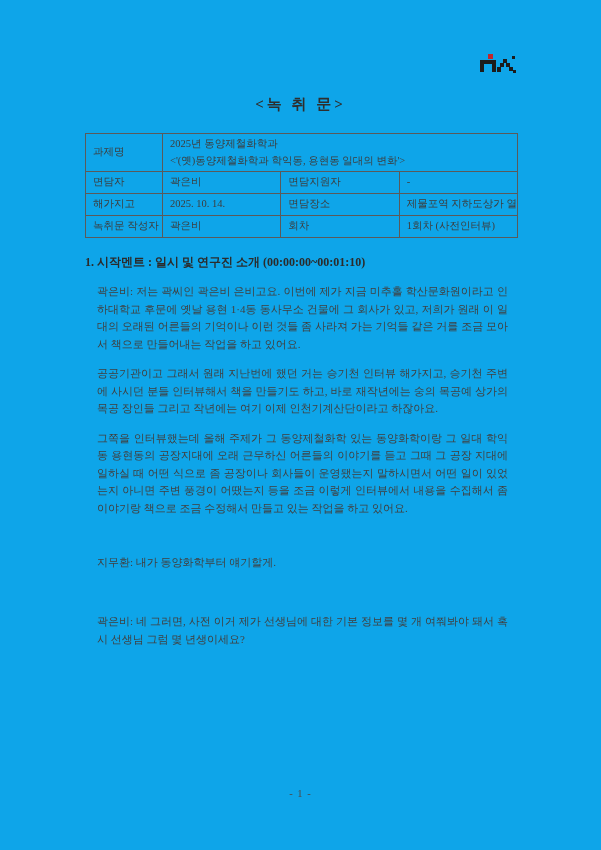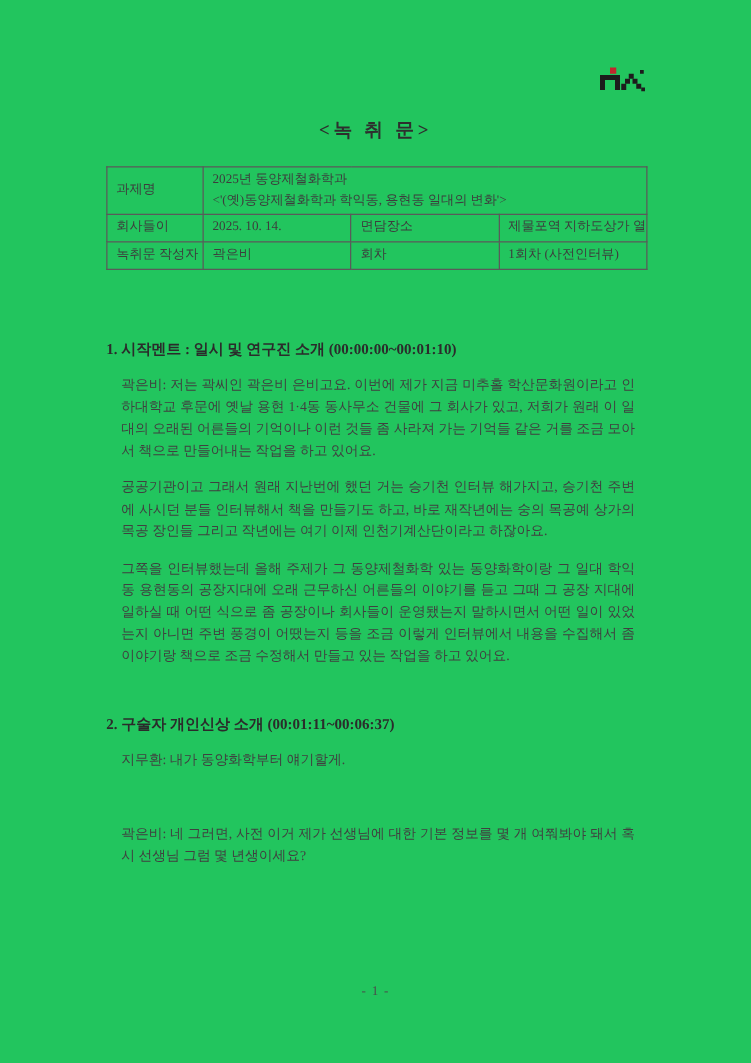--- a/index.html
+++ b/index.html
@@ -7,7 +7,7 @@
     position: relative;
     width: 601px;
     height: 850px;
-    background: #22c55e;
+    background: #0ea5e9;
     font-family: "Liberation Serif", "DejaVu Serif", serif;
     color: #3d3d3d;
     overflow: hidden;

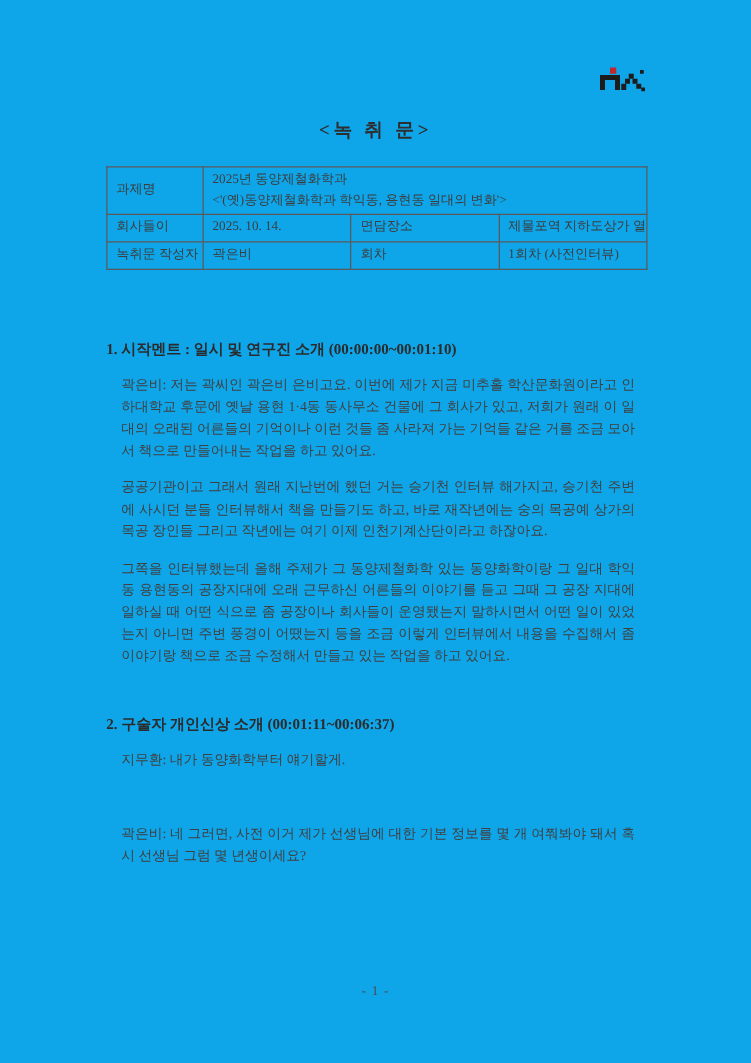--- a/index.html
+++ b/index.html
@@ -130,6 +130,12 @@
           </td>
         </tr>
         <tr>
+          <td class="lbl">면담자</td>
+          <td class="val1">곽은비</td>
+          <td class="lbl2">면담지원자</td>
+          <td class="val2">-</td>
+        </tr>
+        <tr>
           <td class="lbl">회사들이</td>
           <td class="val1">2025. 10. 14.</td>
           <td class="lbl2">면담장소</td>

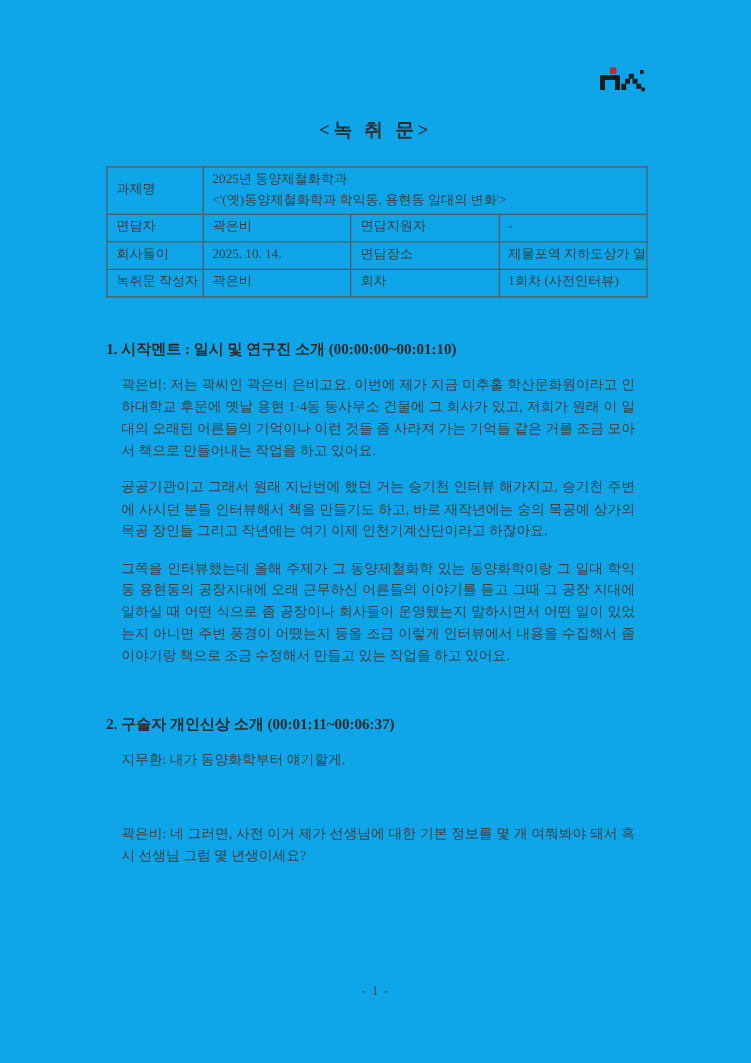--- a/index.html
+++ b/index.html
@@ -136,7 +136,7 @@
           <td class="val2">-</td>
         </tr>
         <tr>
-          <td class="lbl">회사들이</td>
+          <td class="lbl">해가지고</td>
           <td class="val1">2025. 10. 14.</td>
           <td class="lbl2">면담장소</td>
           <td class="val2">제물포역 지하도상가 열린공간</td>

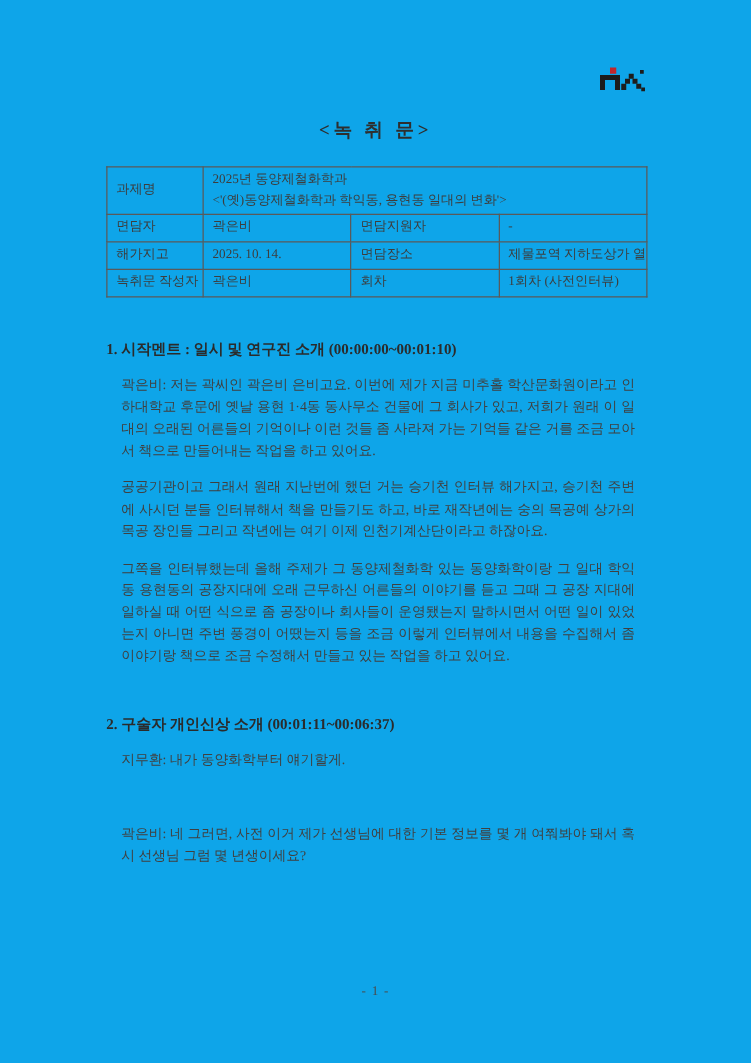--- a/index.html
+++ b/index.html
@@ -64,7 +64,7 @@
   
   .content {
     position: absolute;
-    top: 271px;
+    top: 254px;
     left: 85px;
     width: 435px;
   }

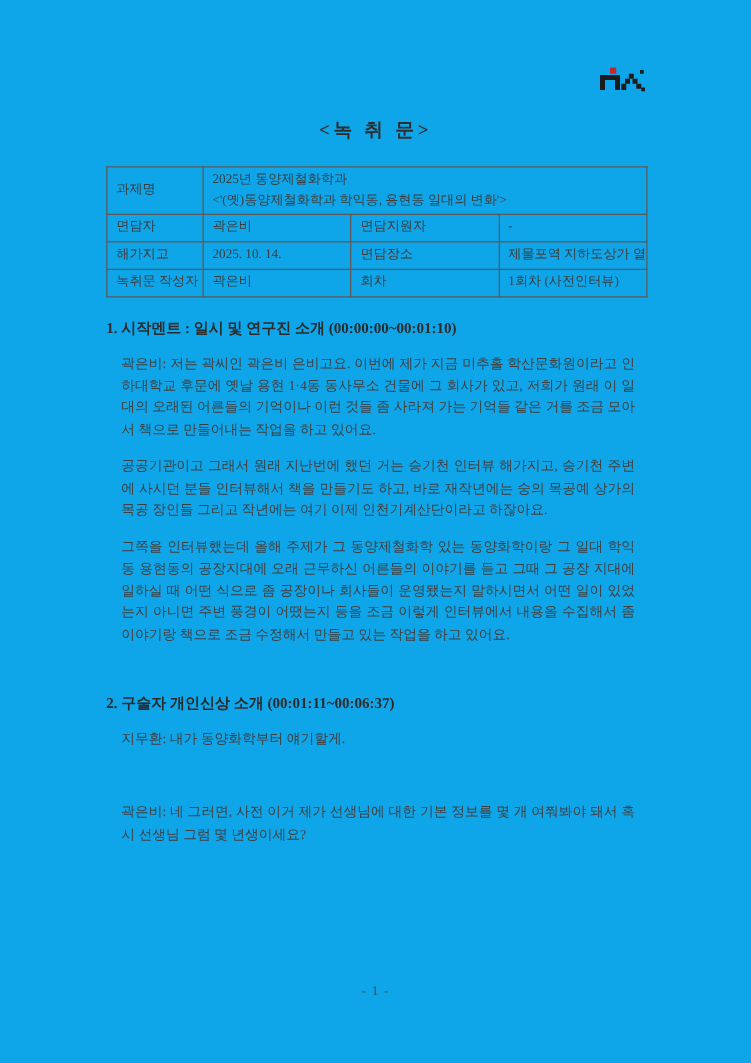--- a/index.html
+++ b/index.html
@@ -158,7 +158,6 @@
         <p class="para">그쪽을 인터뷰했는데 올해 주제가 그 동양제철화학 있는 동양화학이랑 그 일대 학익동 용현동의 공장지대에 오래 근무하신 어른들의 이야기를 듣고 그때 그 공장 지대에 일하실 때 어떤 식으로 좀 공장이나 회사들이 운영됐는지 말하시면서 어떤 일이 있었는지 아니면 주변 풍경이 어땠는지 등을 조금 이렇게 인터뷰에서 내용을 수집해서 좀 이야기랑 책으로 조금 수정해서 만들고 있는 작업을 하고 있어요.</p>
       </section>
       <section class="section">
-        <h2 class="section-heading">2. 구술자 개인신상 소개 (00:01:11~00:06:37)</h2>
         <p class="para">지무환: 내가 동양화학부터 얘기할게.</p>
         <p class="para"></p>
         <p class="para">곽은비: 네 그러면, 사전 이거 제가 선생님에 대한 기본 정보를 몇 개 여쭤봐야 돼서 혹시 선생님 그럼 몇 년생이세요?</p>

